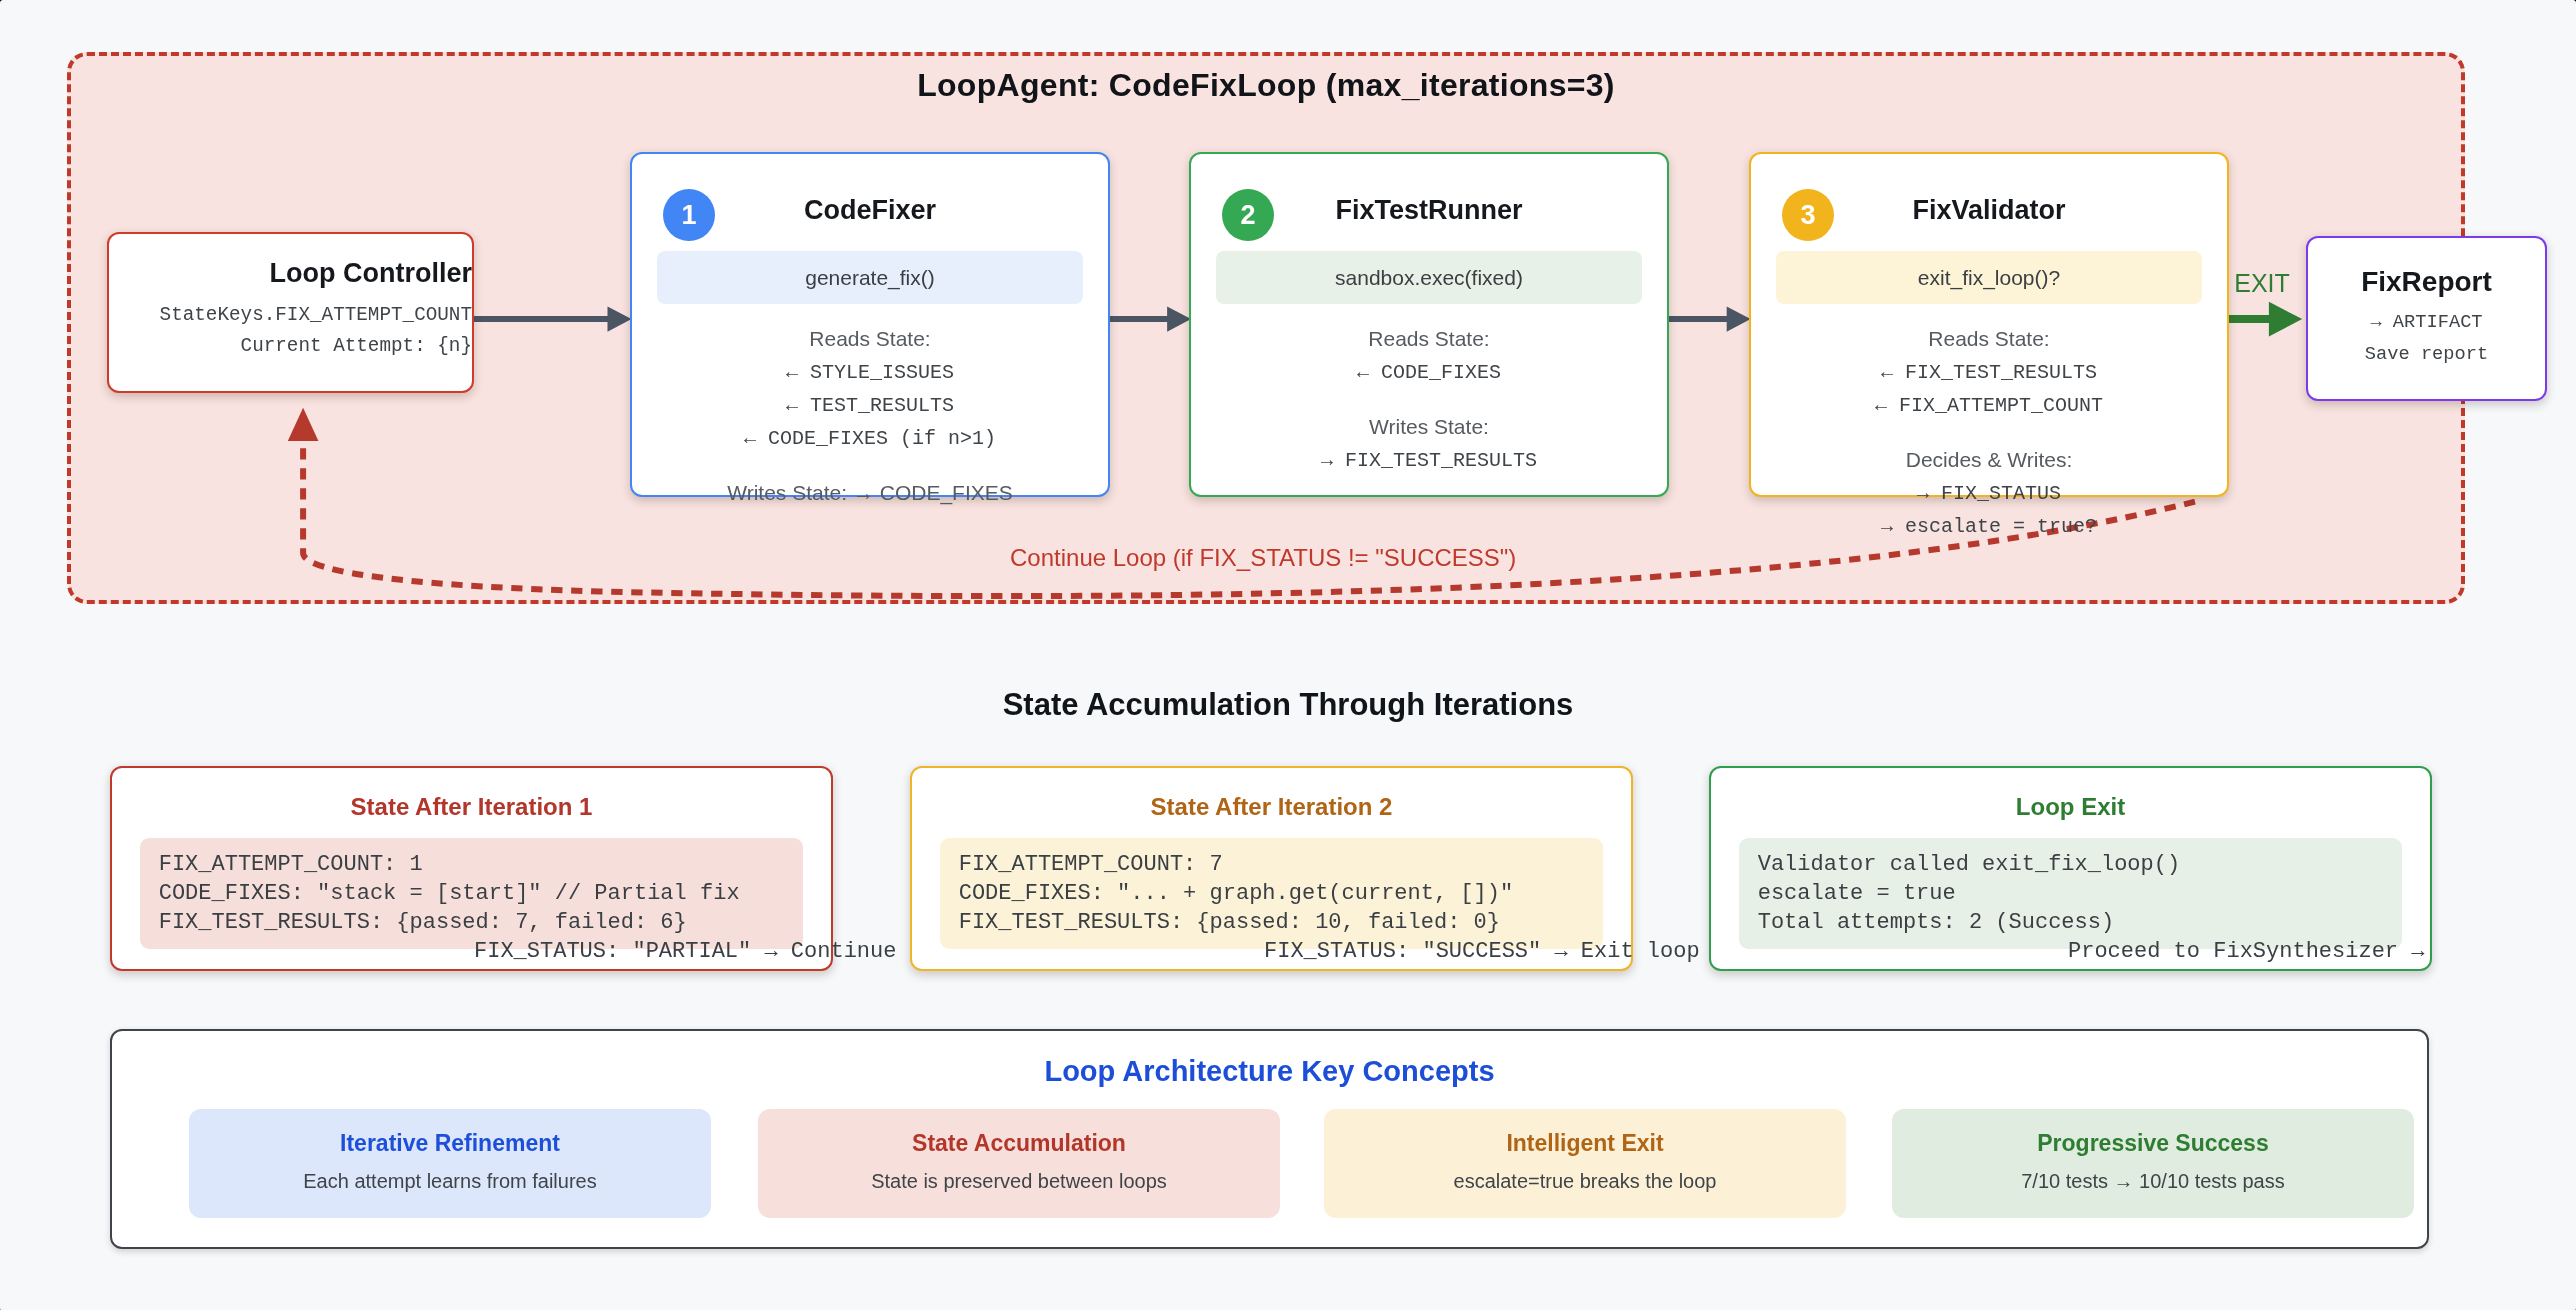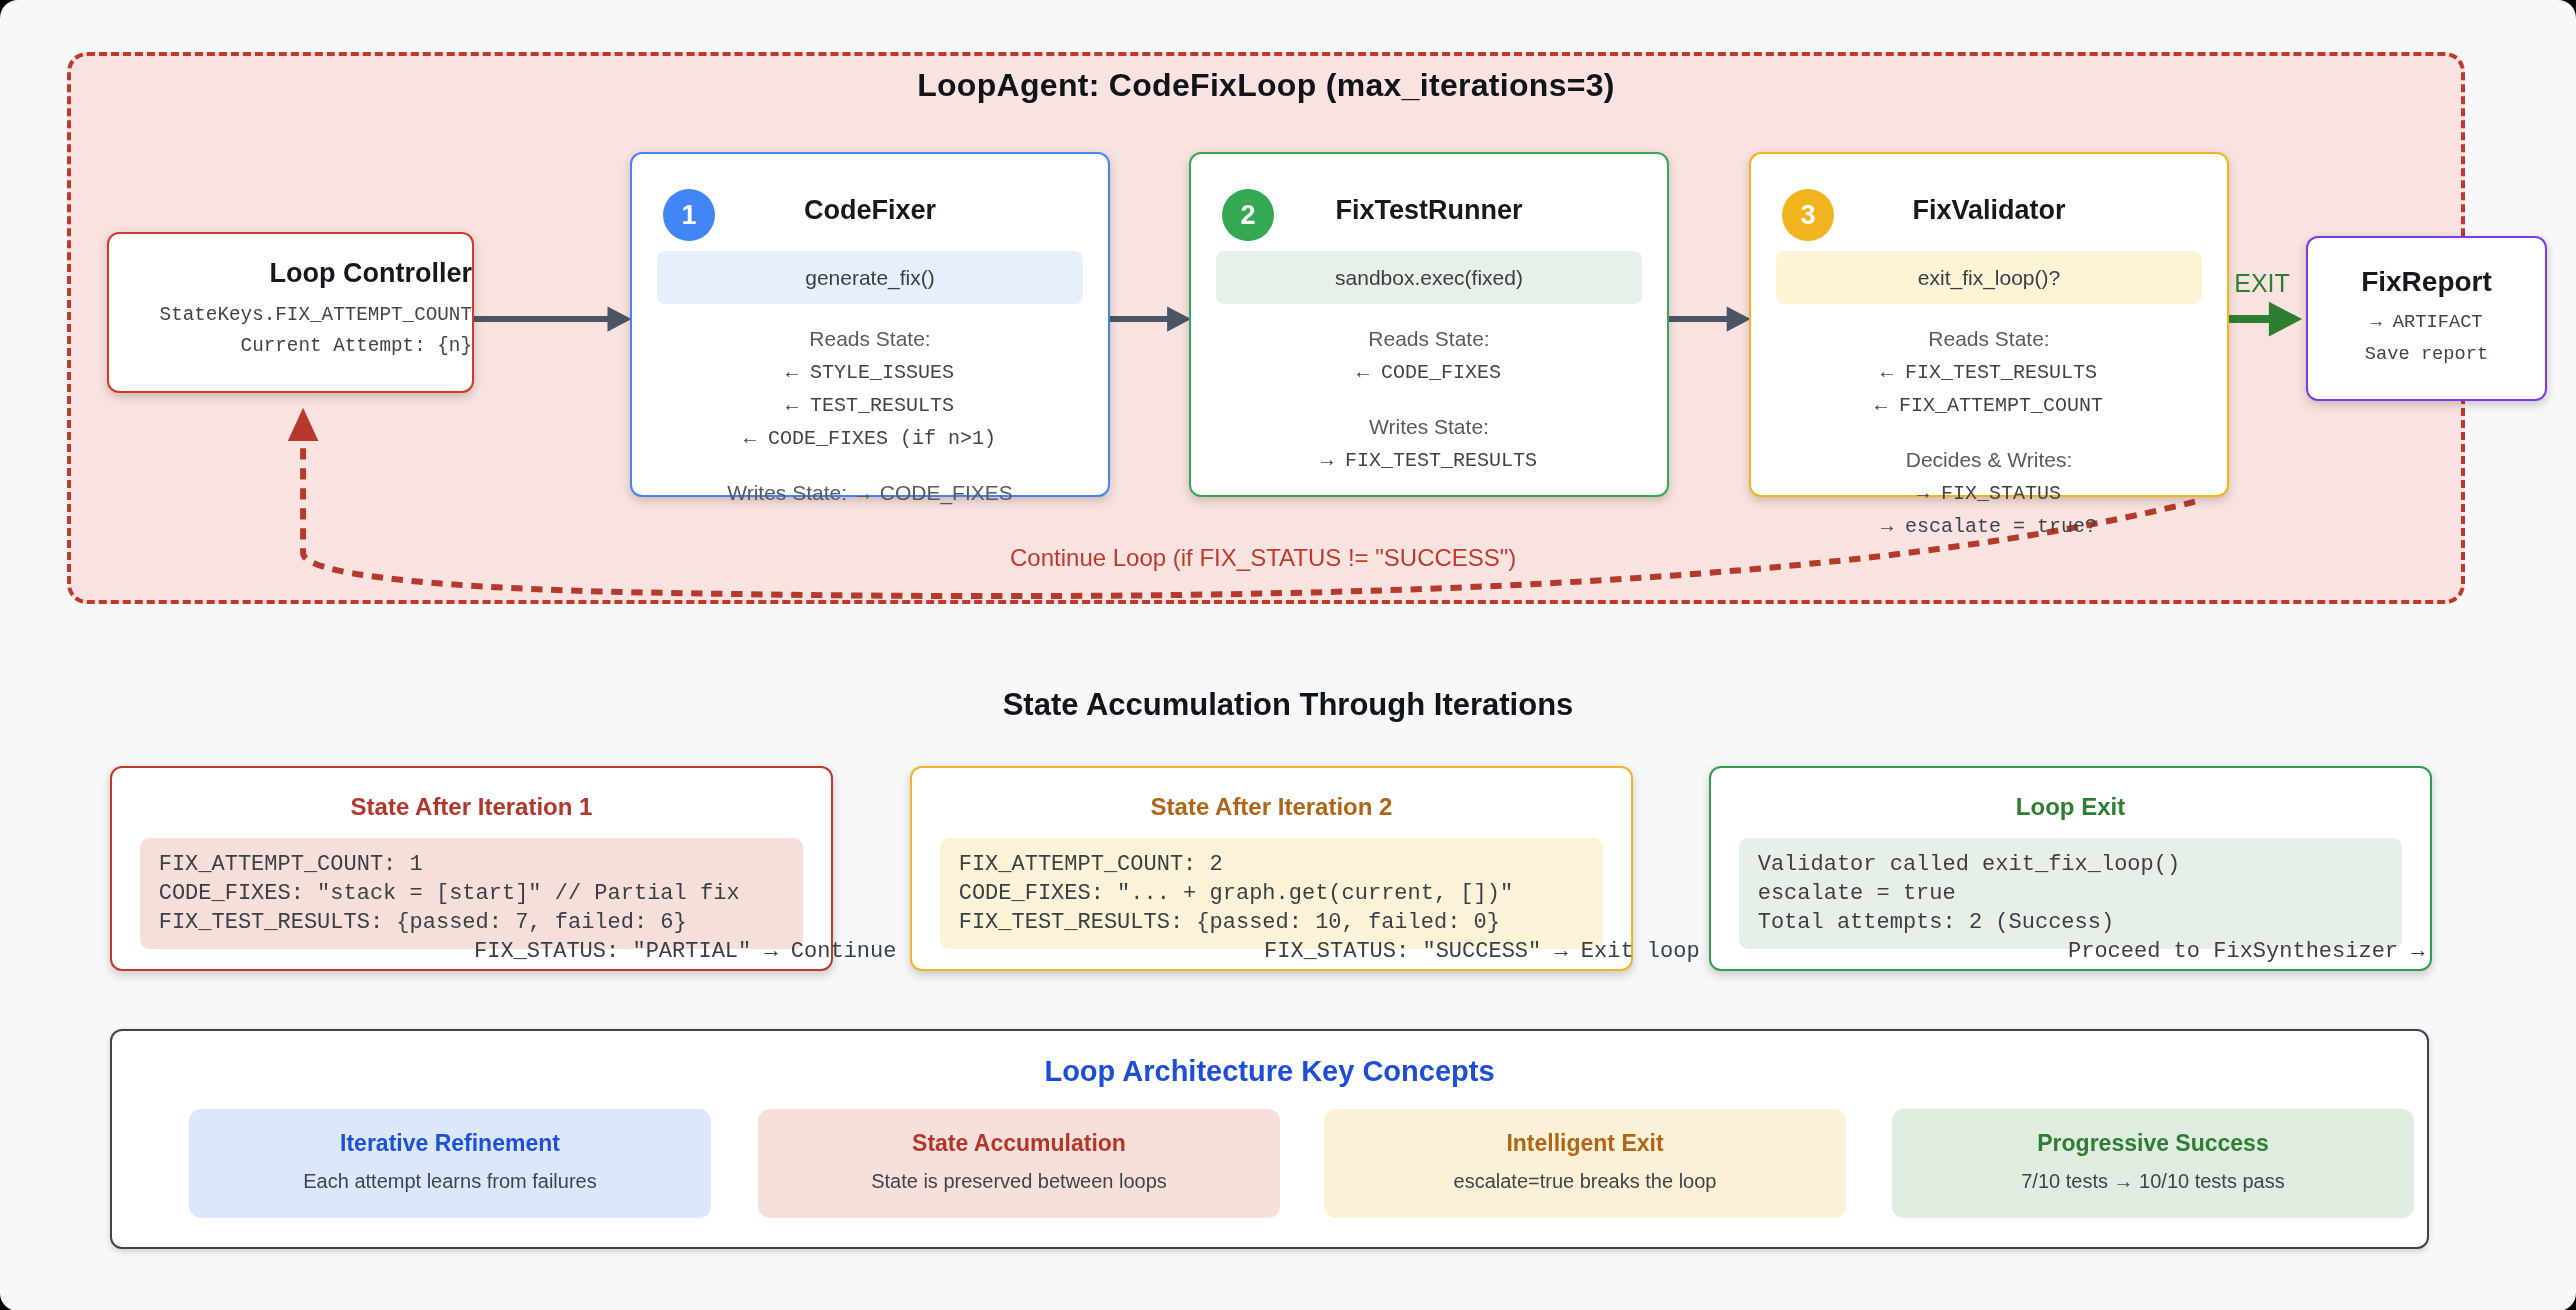--- a/index.html
+++ b/index.html
@@ -4,7 +4,7 @@
 <style>
   html,body{margin:0;padding:0;background:#000;}
   body{width:2576px;height:1311px;position:relative;font-family:"Liberation Sans",sans-serif;}
-  #page{position:absolute;inset:0;background:#f6f8fa;border-radius:18px;overflow:hidden;}
+  #page{position:absolute;inset:0;background:#f6f8fa;border-radius:3px;overflow:hidden;}
 
   
   .loop-container{position:absolute;left:67px;top:52px;width:2390px;height:544px;

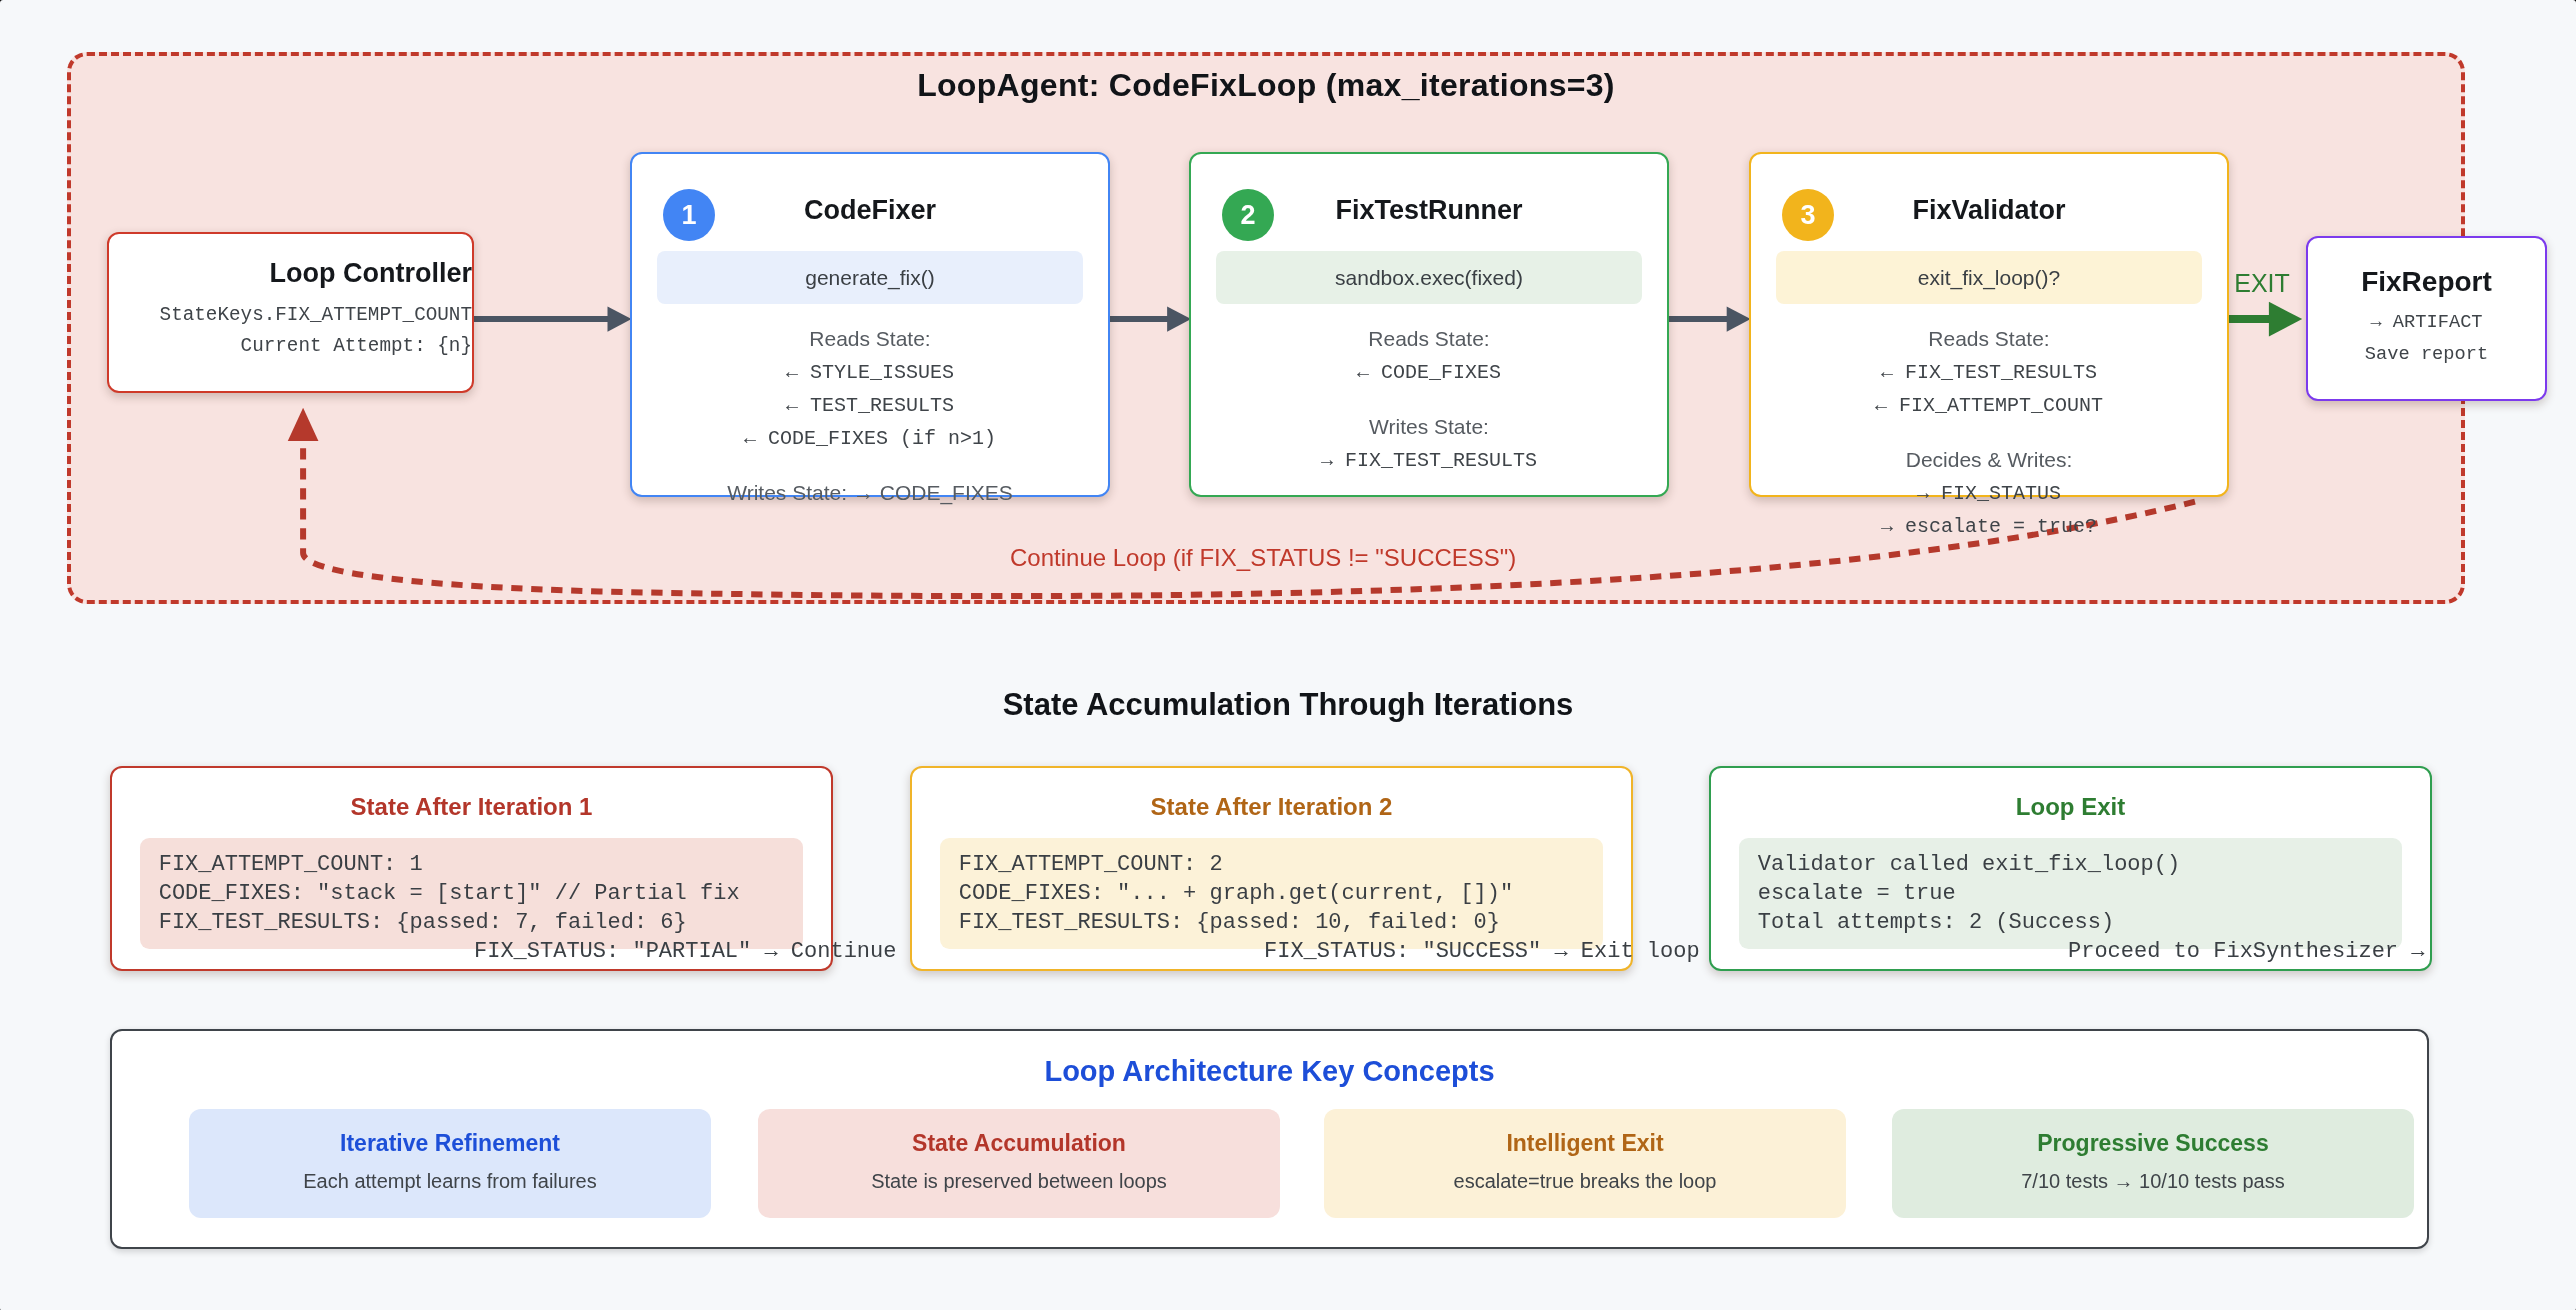--- a/index.html
+++ b/index.html
@@ -190,7 +190,7 @@
   <div class="card state-box yellow zbox" style="left:910px;">
     <div class="state-title amber">State After Iteration 2</div>
     <div class="state-code code-yellow">
-      <div>FIX_ATTEMPT_COUNT: 2</div>
+      <div>FIX_ATTEMPT_COUNT: 7</div>
       <div>CODE_FIXES: "... + graph.get(current, [])"</div>
       <div>FIX_TEST_RESULTS: {passed: 10, failed: 0}</div>
     </div>

